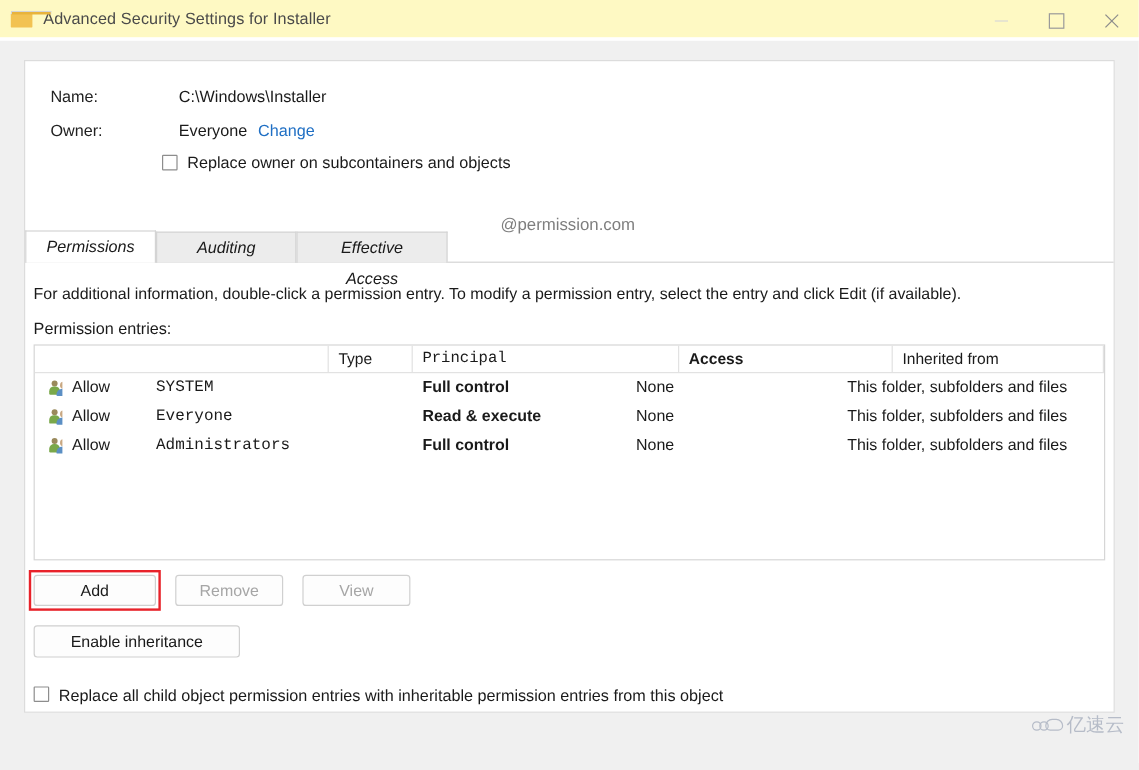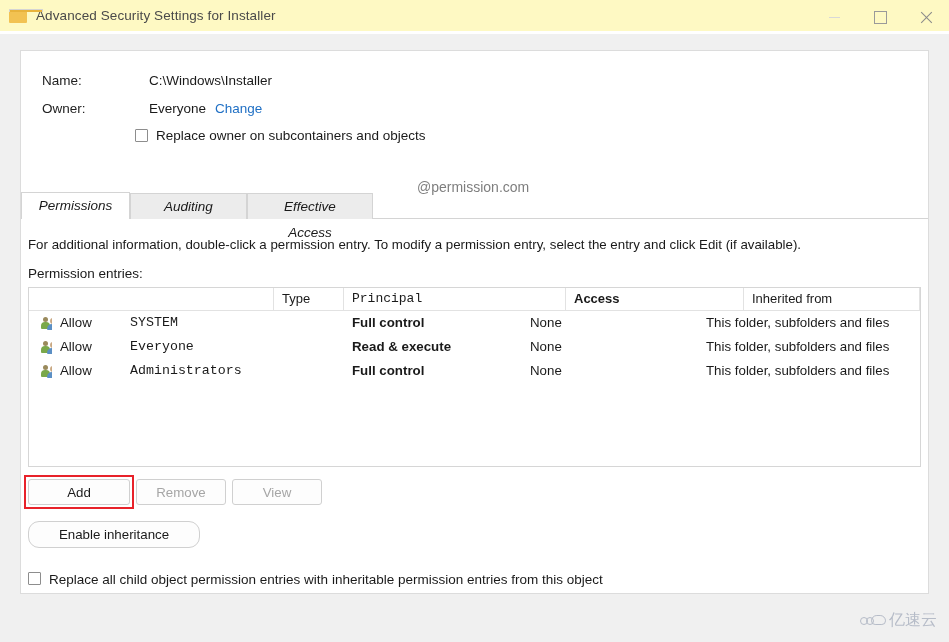--- a/index.html
+++ b/index.html
@@ -344,7 +344,7 @@
     left: 7px;
     top: 428px;
     display: flex;
-    gap: 6px;
+    gap: 16px;
   }
   .add-wrap {
     position: relative;

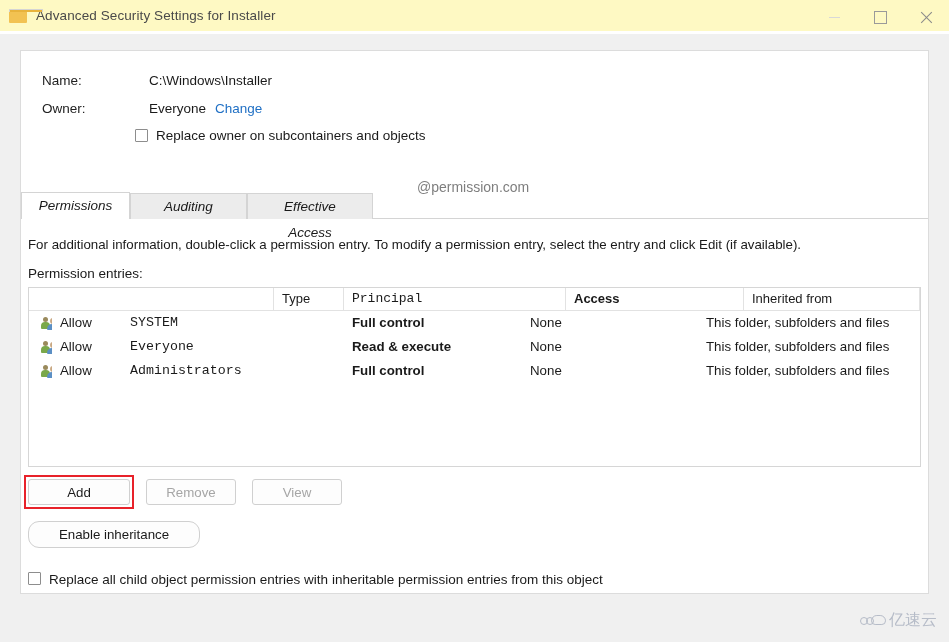--- a/index.html
+++ b/index.html
@@ -369,7 +369,6 @@
     top: 470px;
     width: 172px;
     height: 27px;
-    border-radius: 11px;
   }
 
   .bottom-cb {

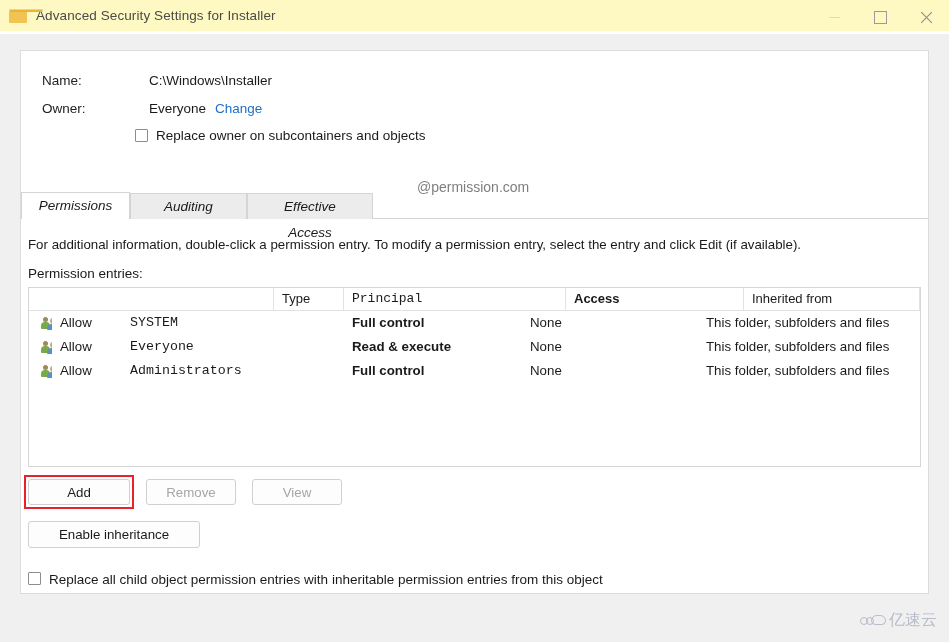--- a/index.html
+++ b/index.html
@@ -391,7 +391,7 @@
   .watermark-yun {
     position: absolute;
     left: 860px;
-    top: 610px;
+    top: 594px;
     display: flex;
     align-items: center;
     gap: 3px;

